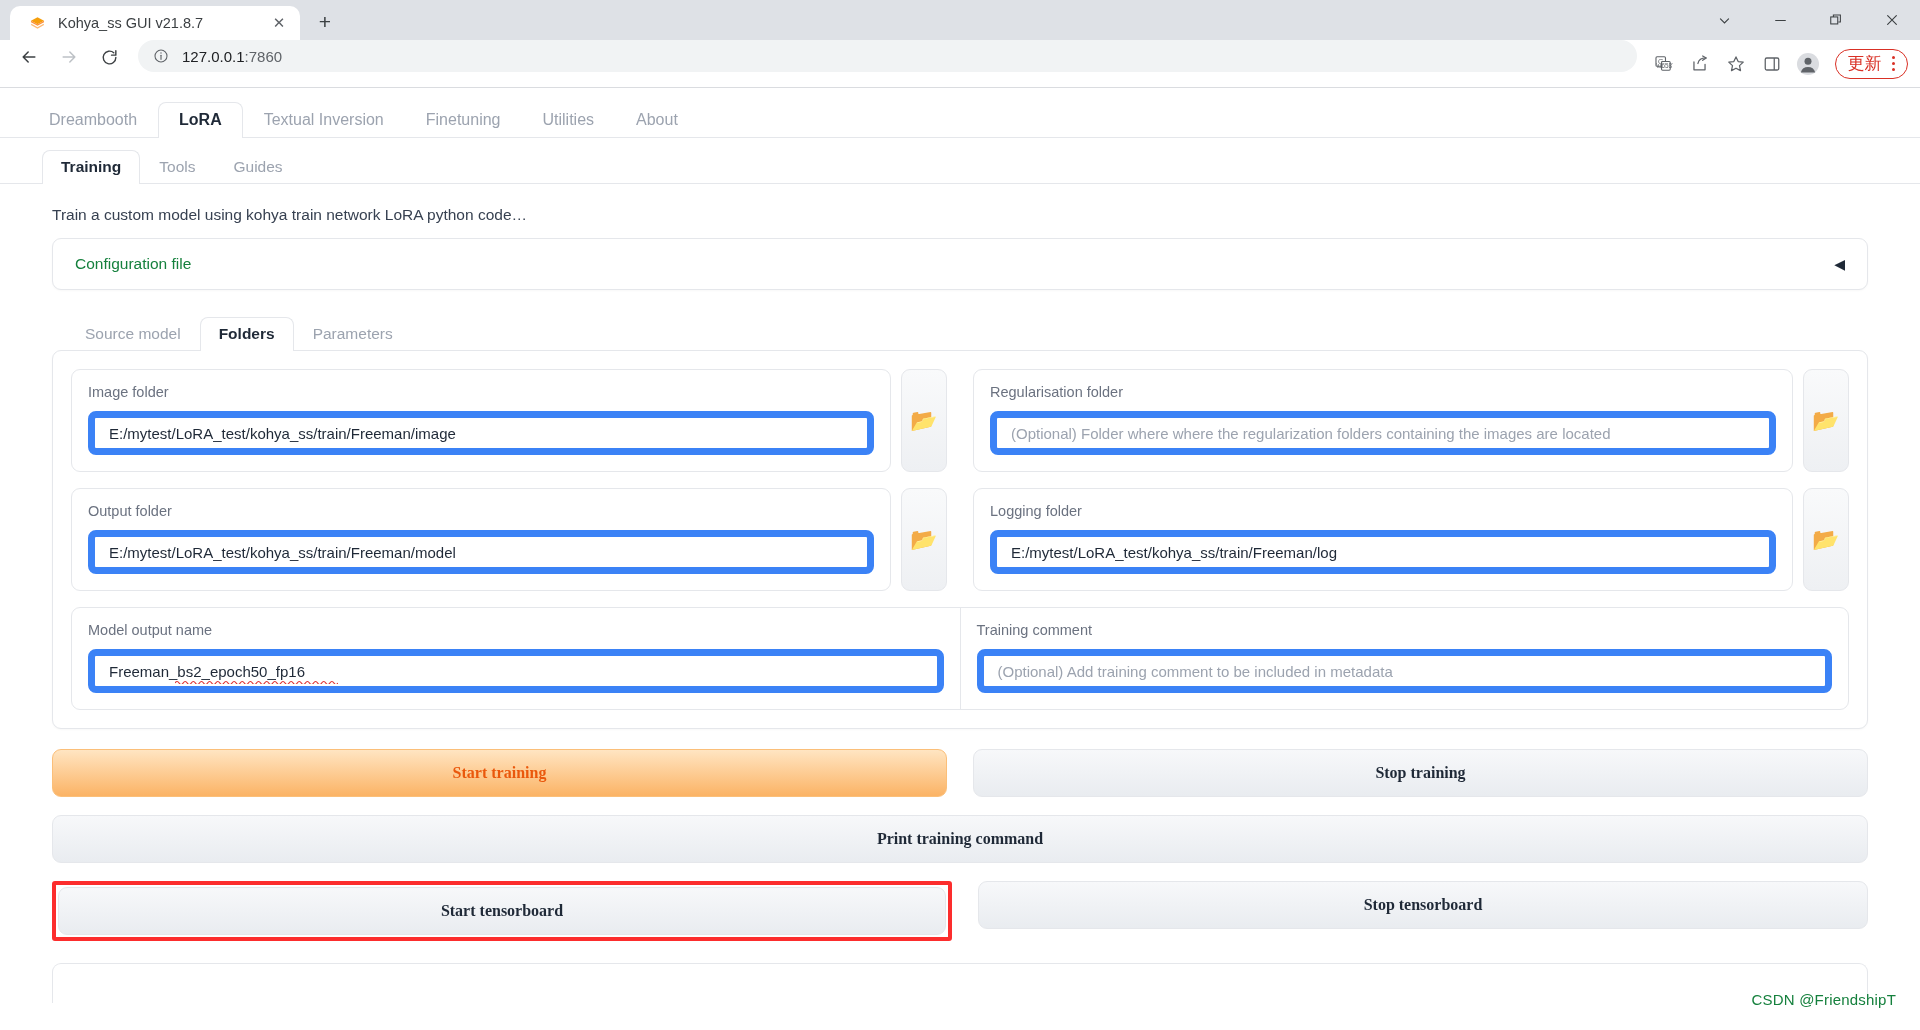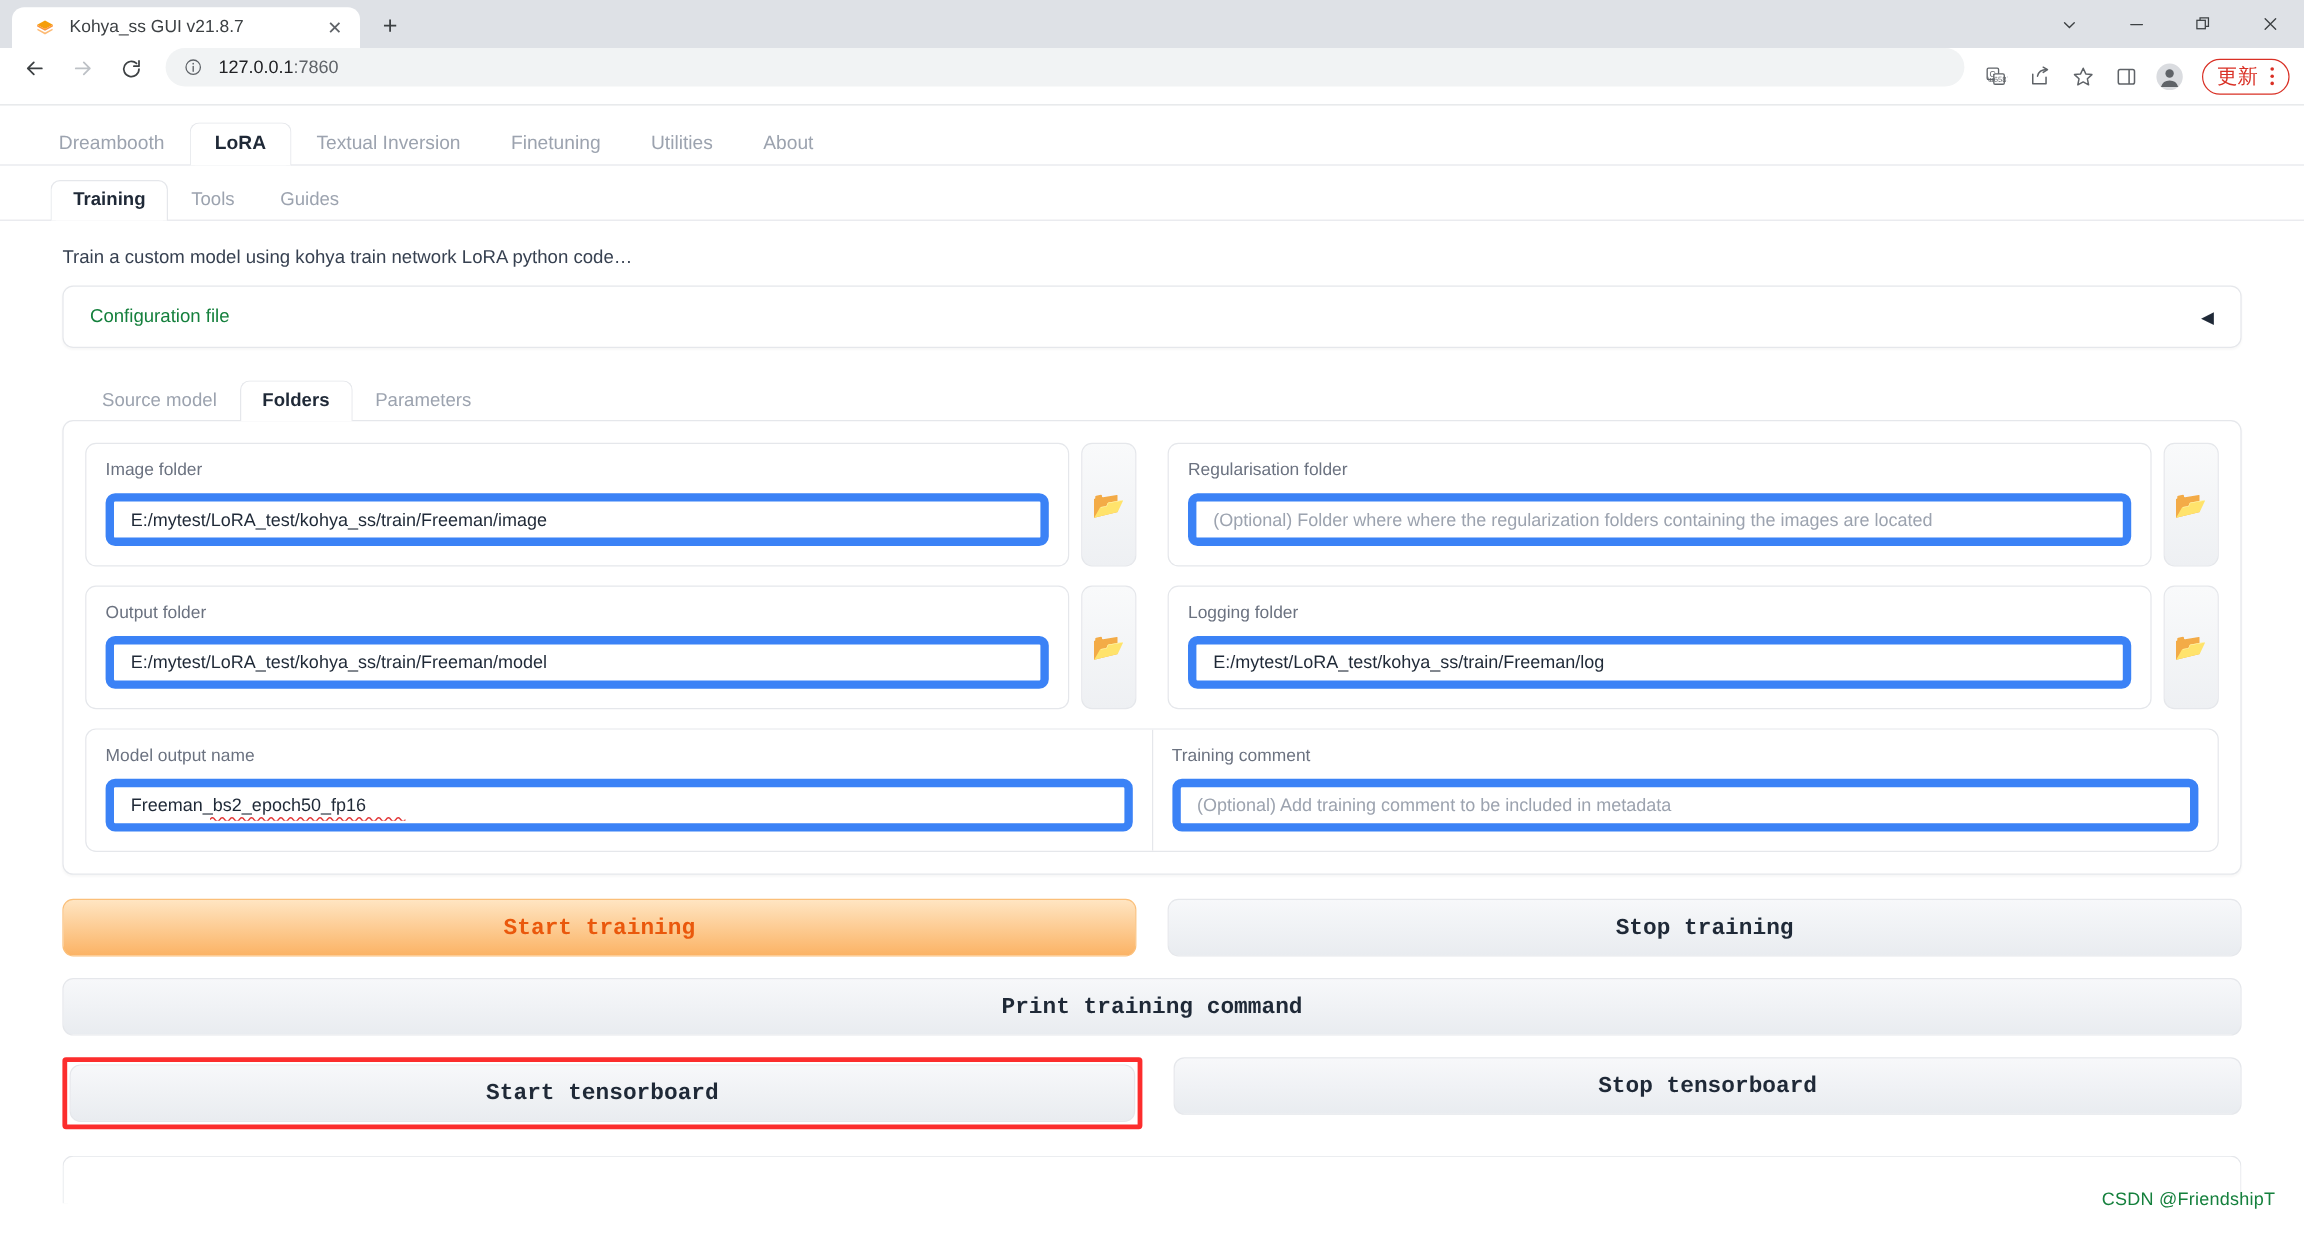--- a/index.html
+++ b/index.html
@@ -321,14 +321,14 @@
     border-radius: 9px;
     border: 1px solid #e5e7eb;
     background: linear-gradient(to bottom, #f7f8fa, #e9ecf0);
-    font-size: 19px;
+    font-size: 16px;
     font-weight: 600;
     color: #1f2937;
     display: flex;
     align-items: center;
     justify-content: center;
     cursor: pointer;
-    font-family: Liberation Mono, monospace;
+    font-family: Liberation Serif, serif;
     text-align: right;
   }
   .gbtn.primary {

